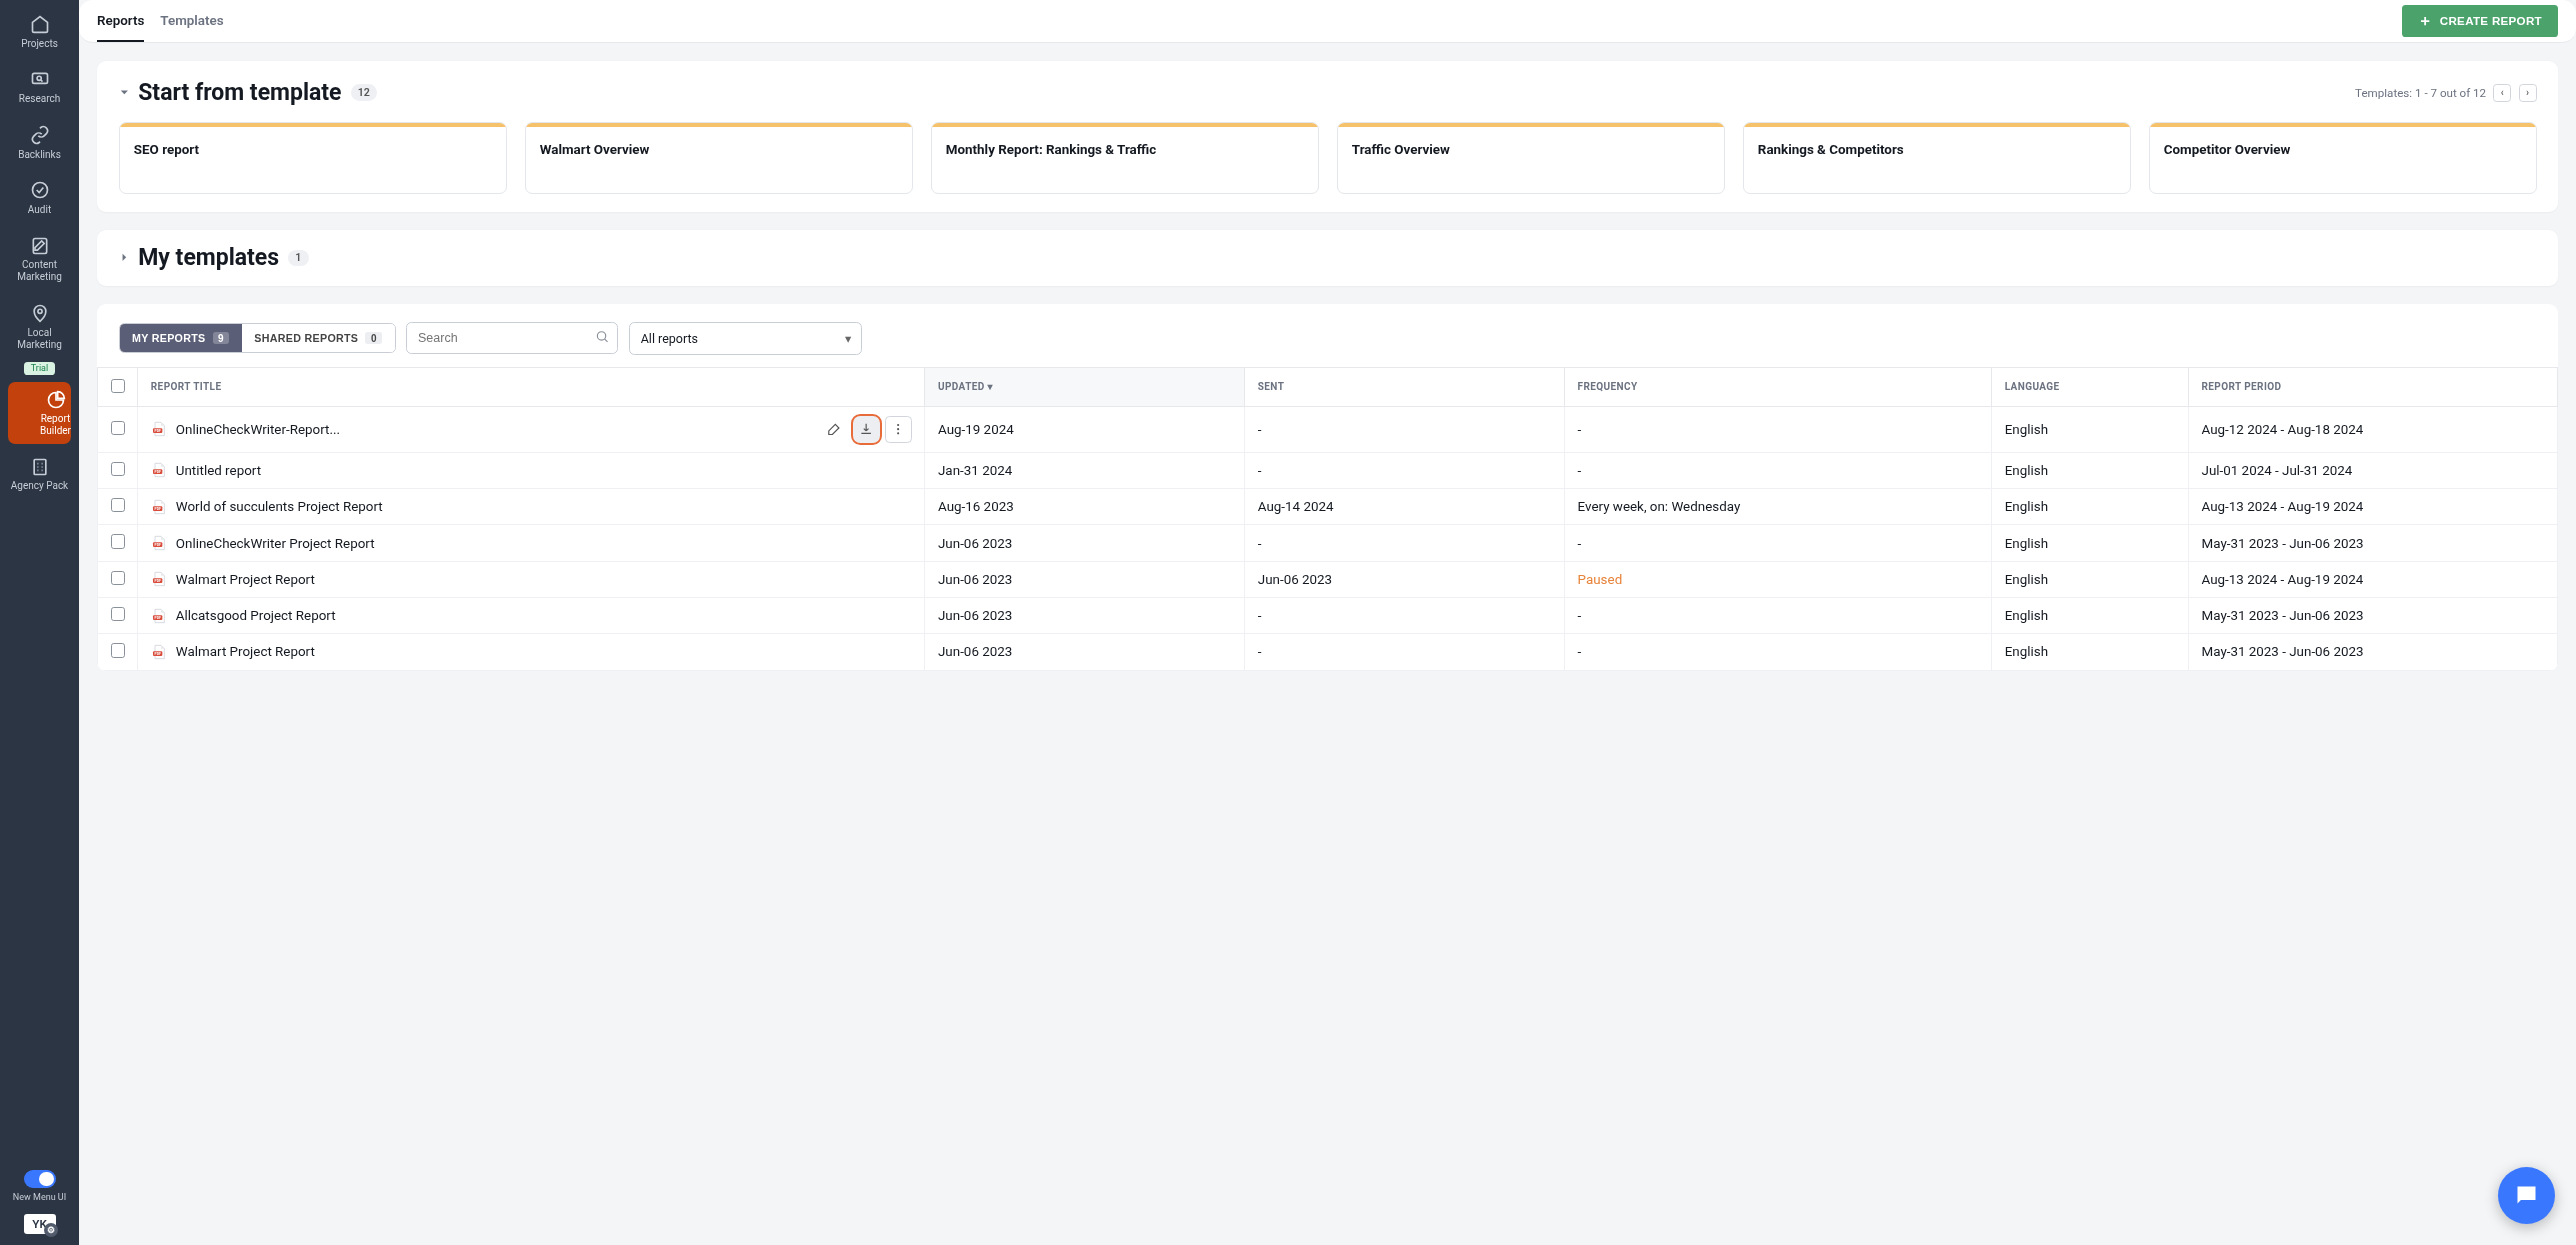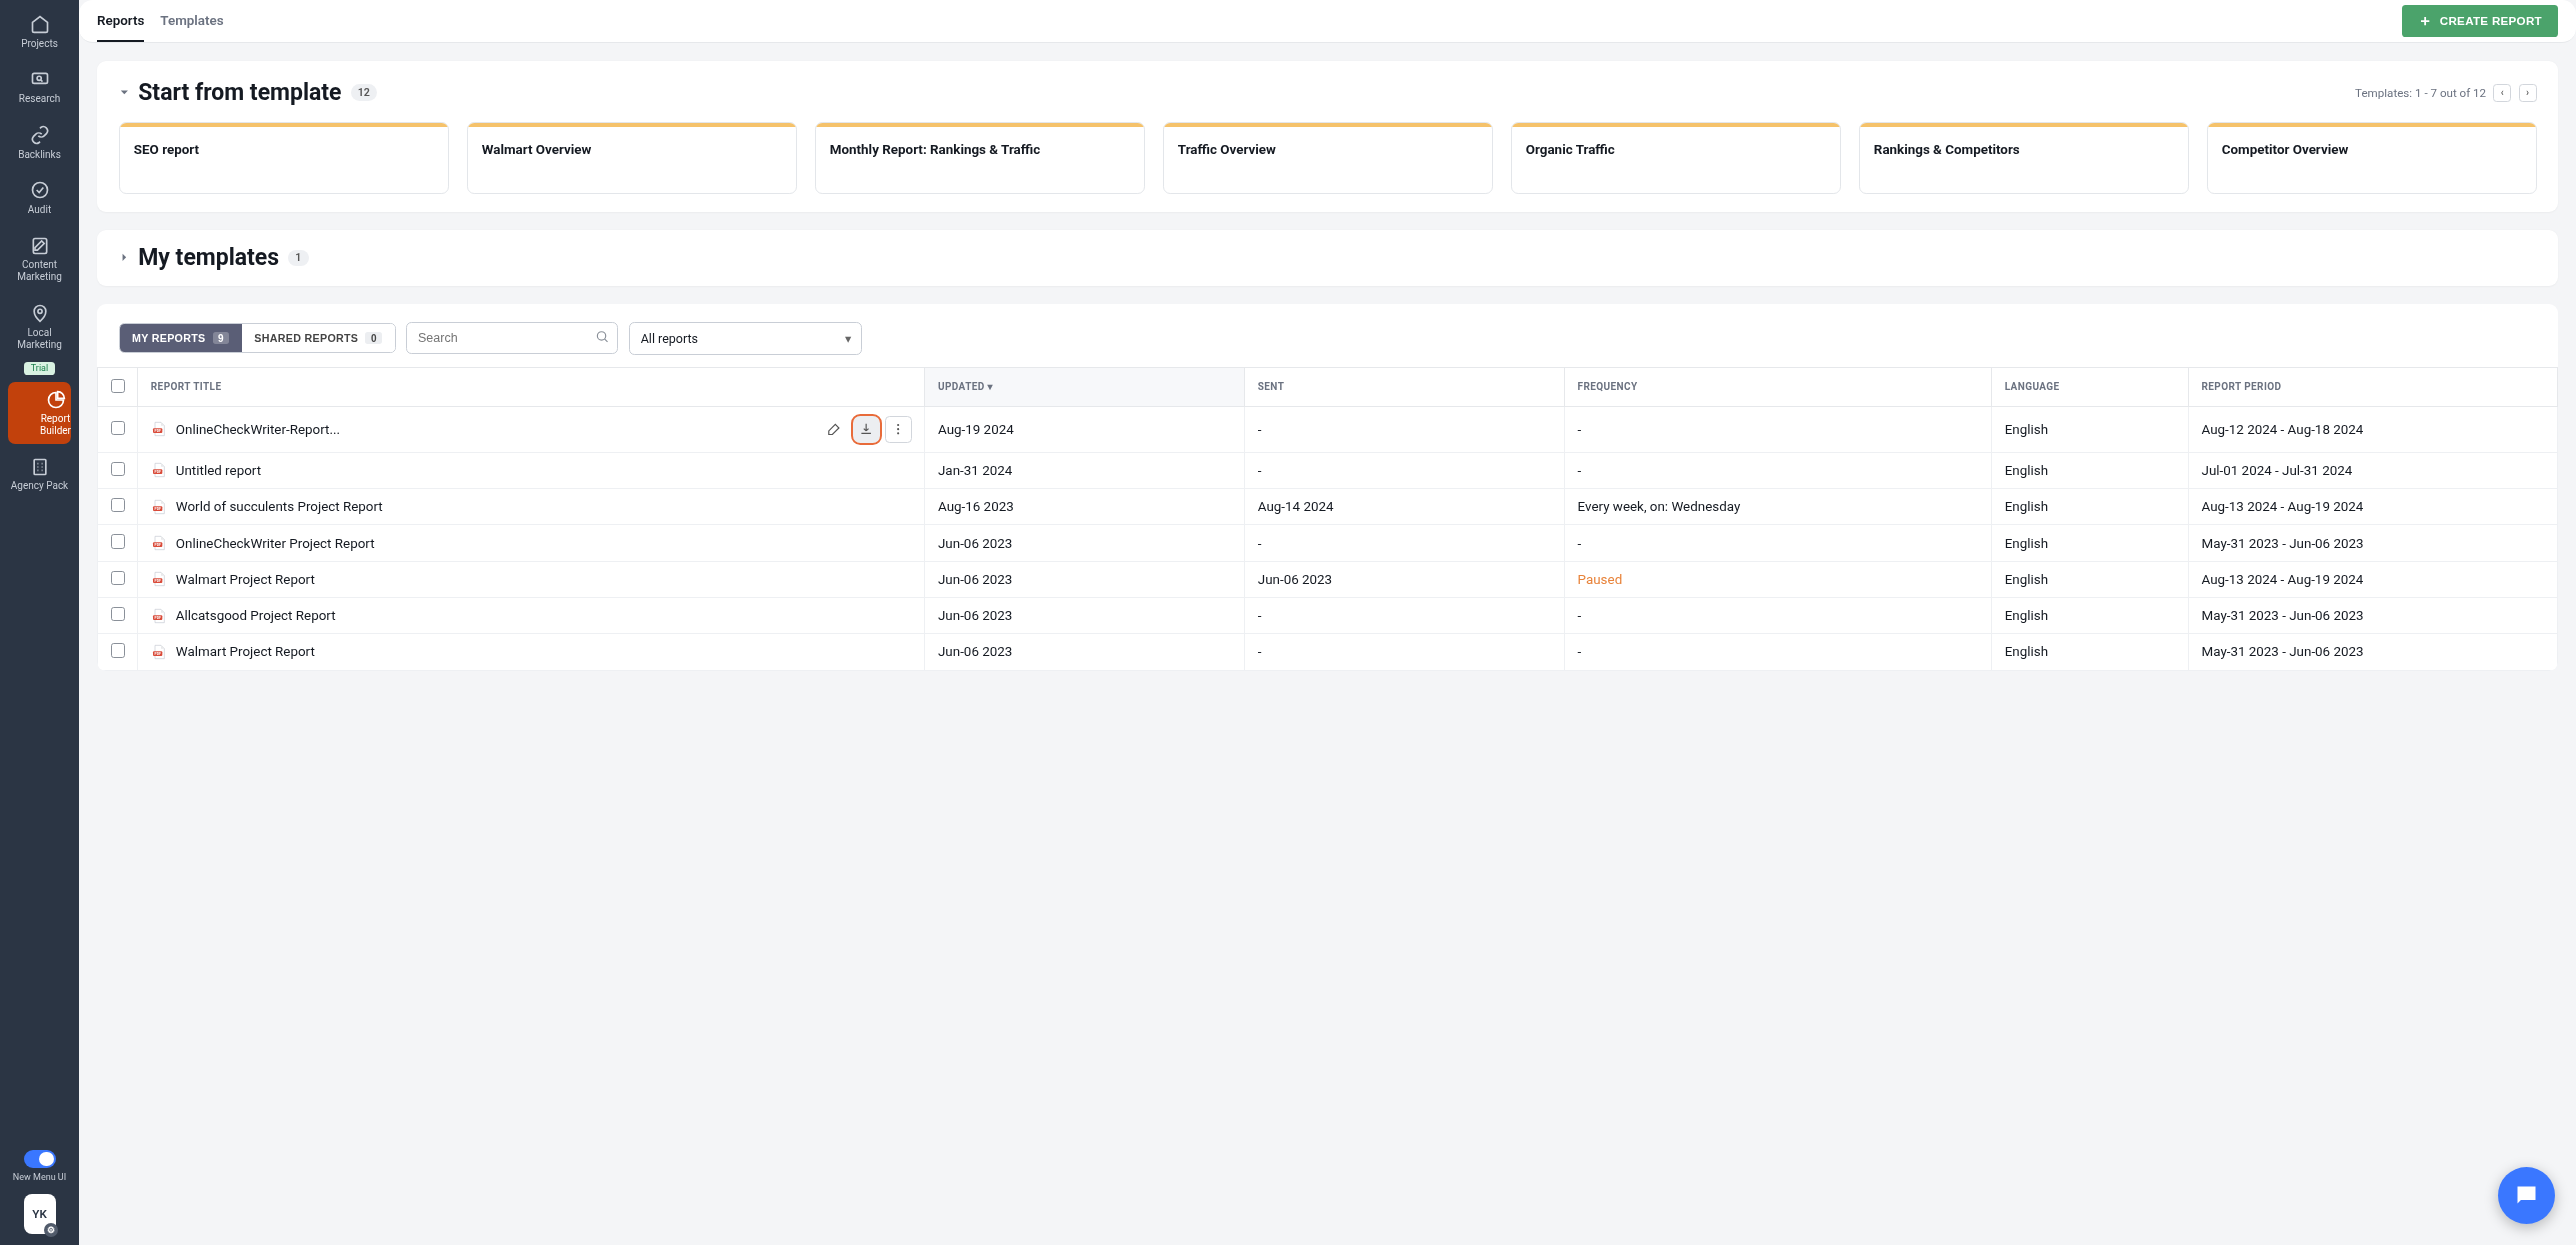--- a/index.html
+++ b/index.html
@@ -195,9 +195,6 @@
             </div>
             <div class="template-card">
               <span>Traffic Overview</span>
-            </div>
-            <div class="template-card">
-              <span>Organic Traffic</span>
             </div>
             <div class="template-card">
               <span>Rankings &amp; Competitors</span>

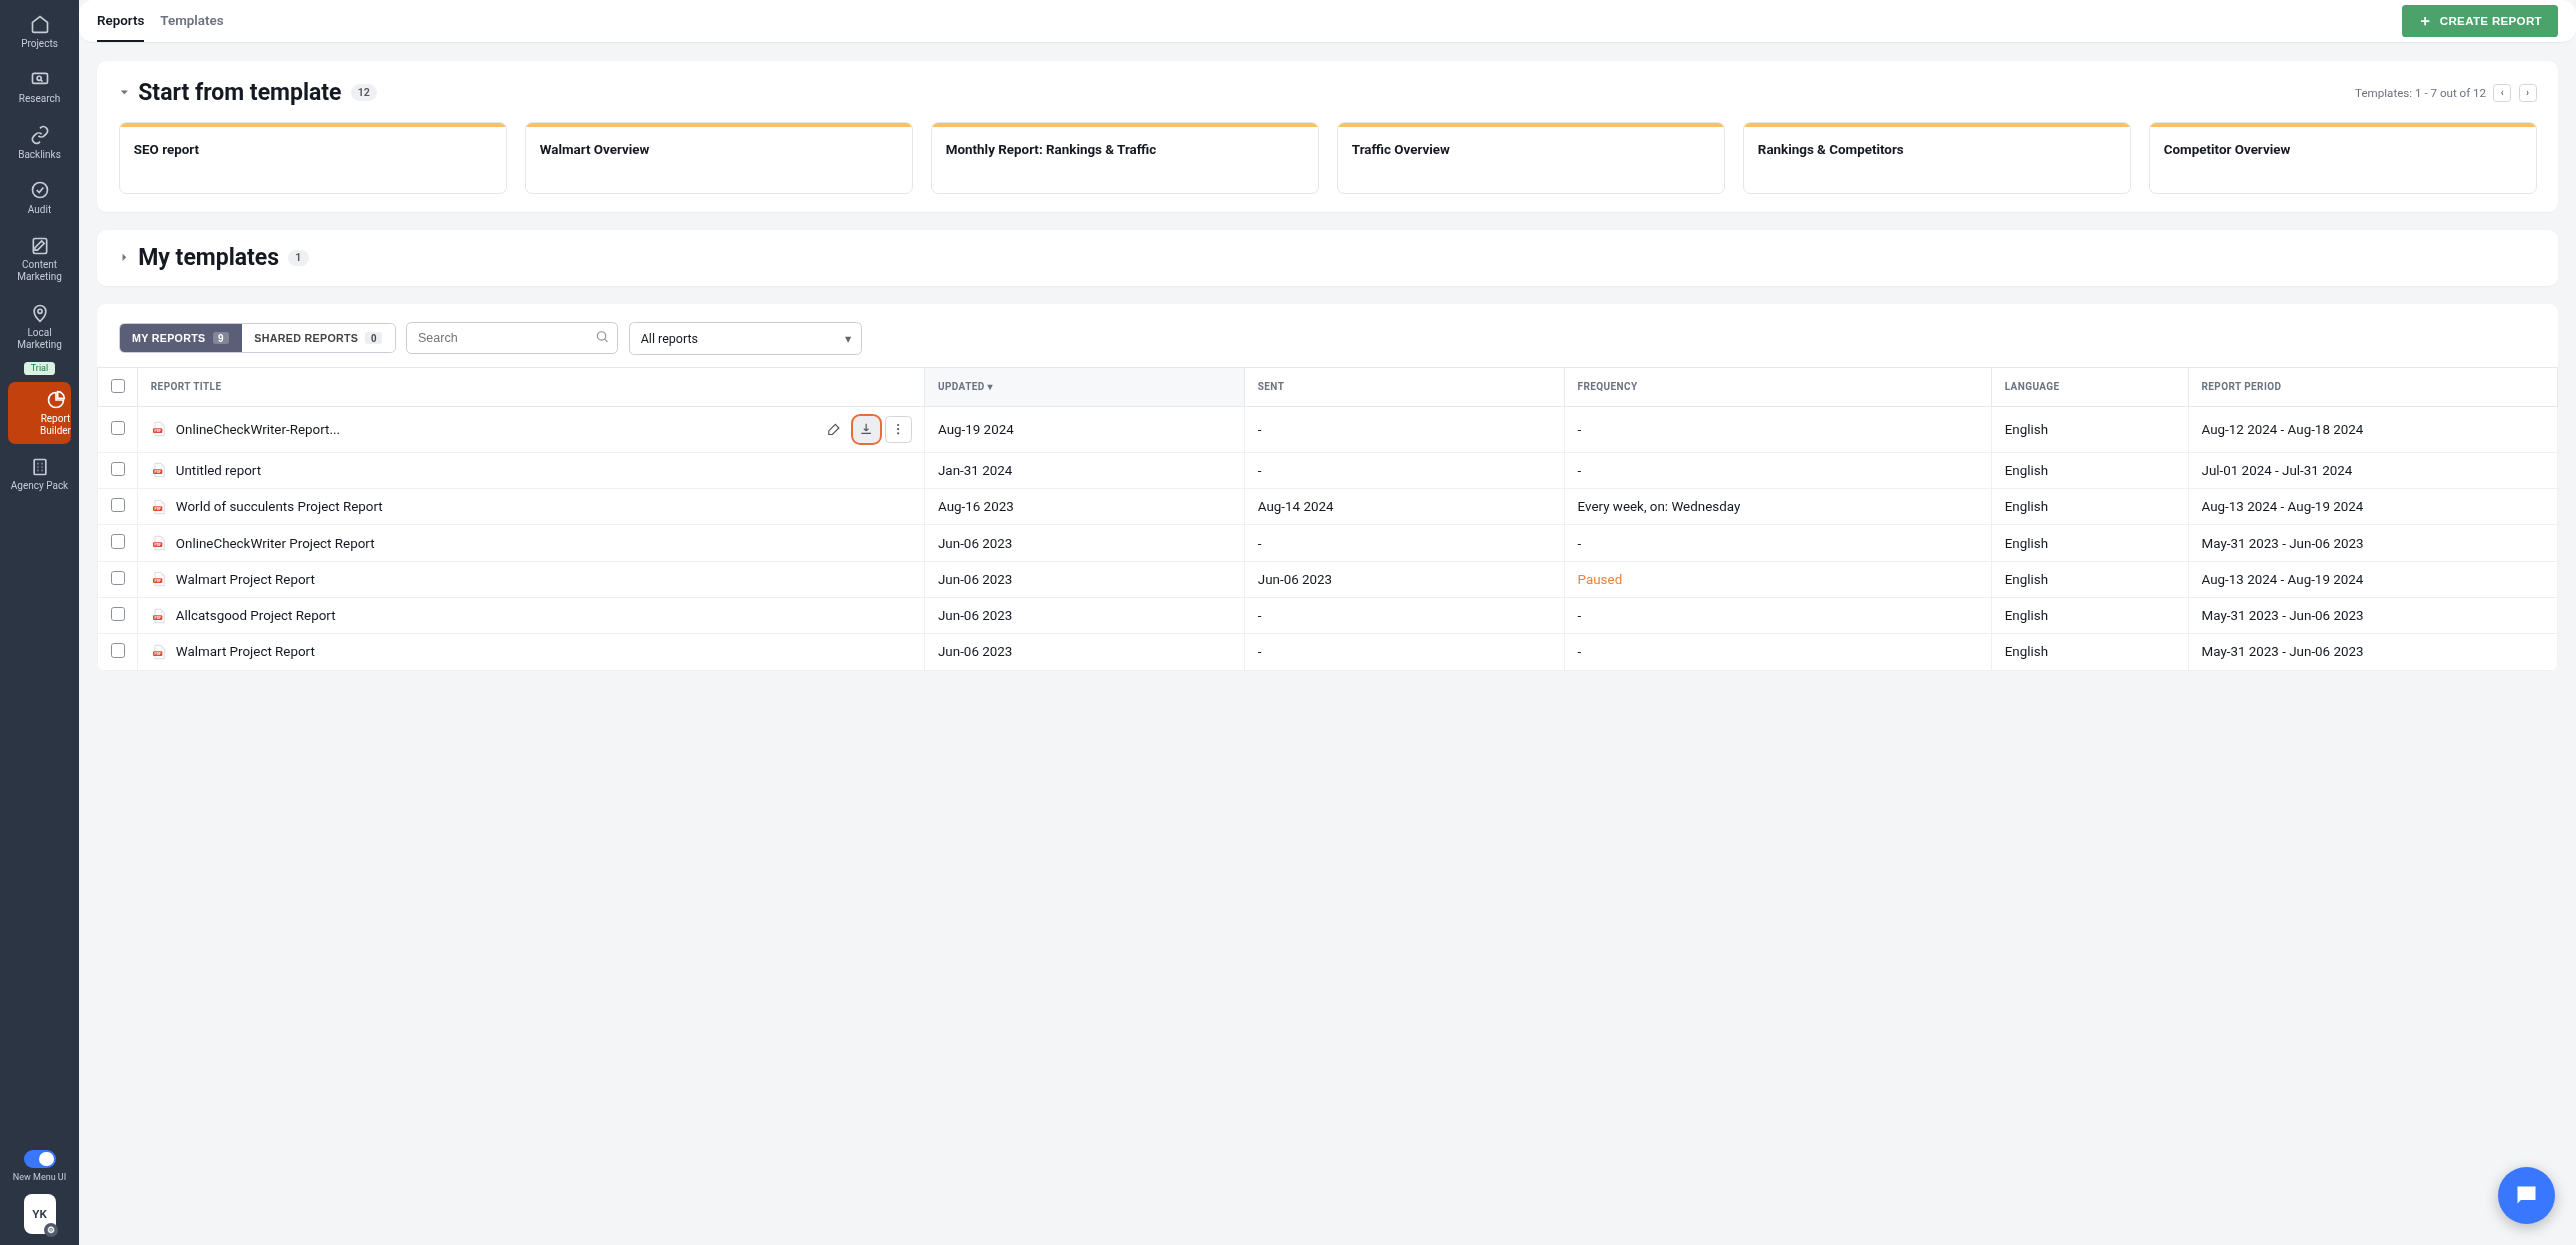--- a/index.html
+++ b/index.html
@@ -17,7 +17,7 @@
 .toggle { width: 32px; height: 18px; background: #3a77ff; border-radius: 9px; position: relative; margin-bottom: 3.6px; }
 .toggle::after { content: ""; position: absolute; right: 1.8px; top: 1.8px; width: 14.3px; height: 14.3px; background: #fff; border-radius: 50%; }
 .toggle-label { font-size: 9px; color: #c7cdd6; margin-bottom: 12.5px; text-align: left; }
-.avatar { width: 32px; height: 40px; background: #fff; color: #2b3544; font-weight: 600; font-size: 11.6px; border-radius: 8px; display: flex; align-items: center; justify-content: center; position: relative; margin-bottom: 10.7px; }
+.avatar { width: 32px; height: 20px; background: #fff; color: #2b3544; font-weight: 600; font-size: 11.6px; border-radius: 3px; display: flex; align-items: center; justify-content: center; position: relative; margin-bottom: 10.7px; }
 .avatar::after { content: "⚙"; position: absolute; right: -2.7px; bottom: -2.7px; width: 14.3px; height: 14.3px; background: #515b6b; color:#fff; border-radius: 50%; font-size: 9px; display: flex; align-items: center; justify-content: center; }
 
 

